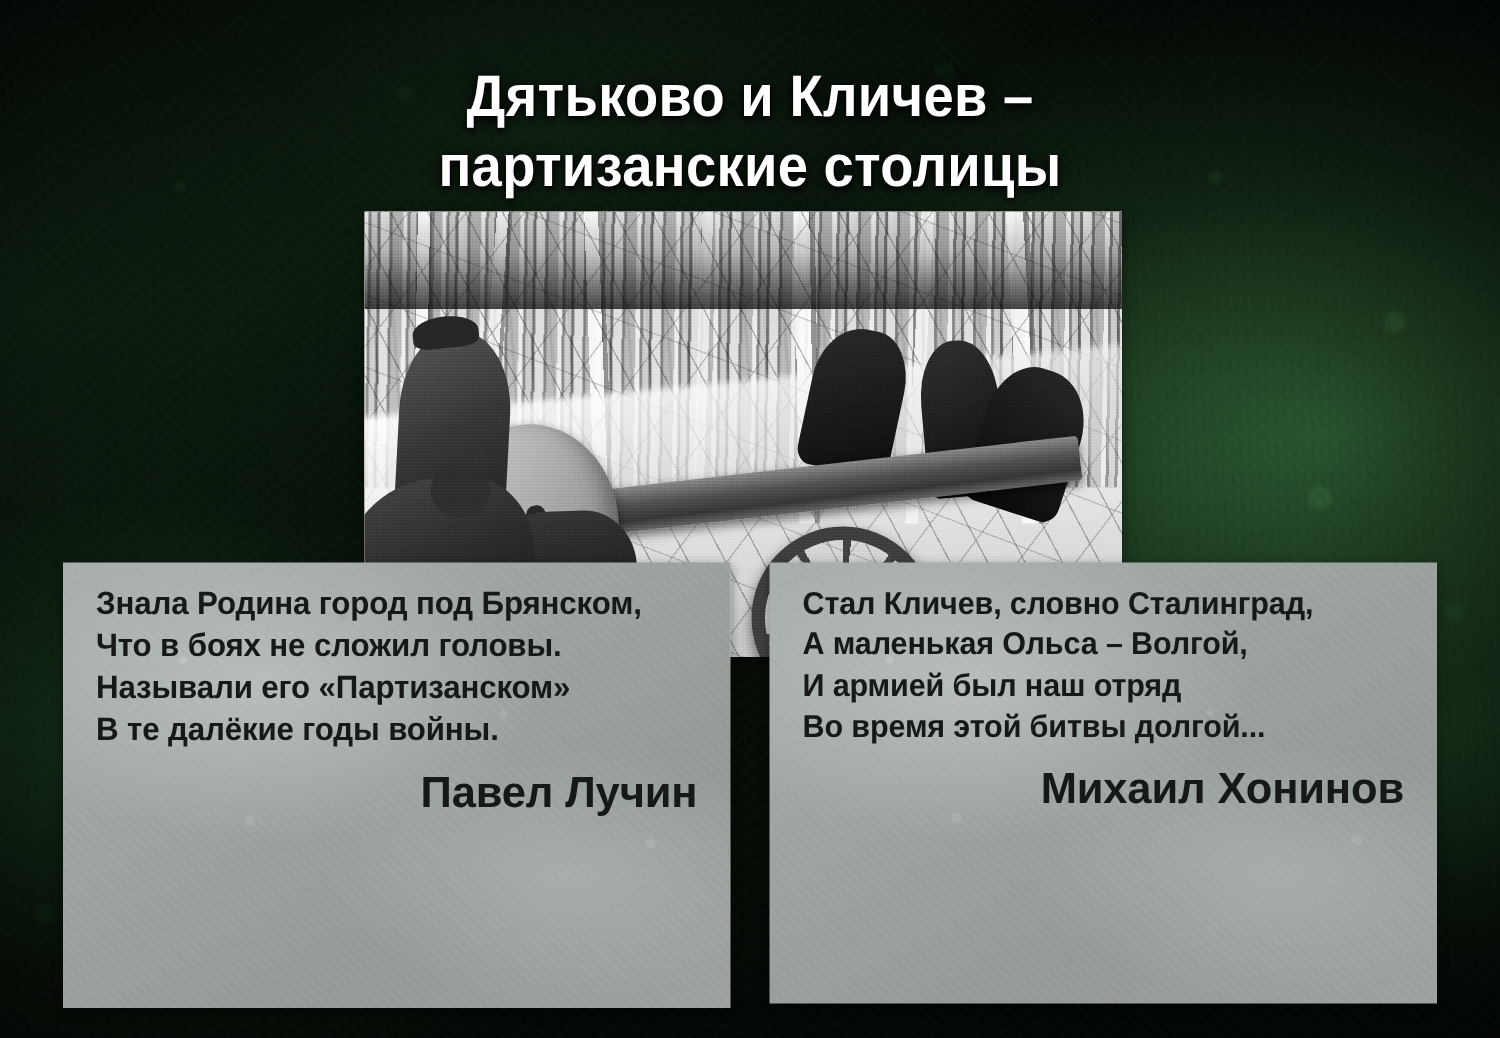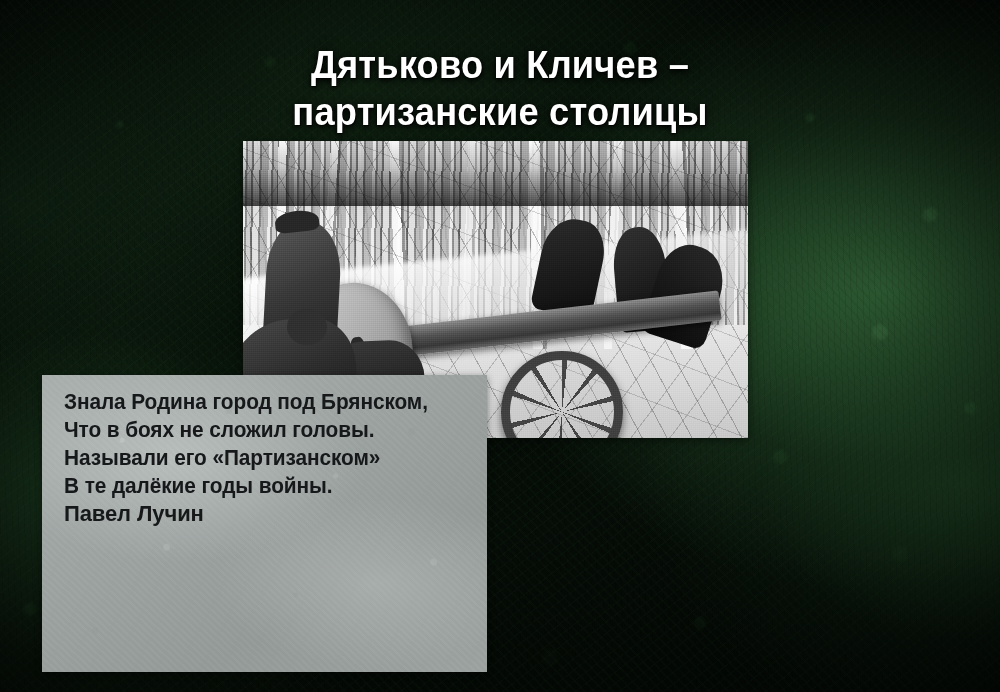--- a/index.html
+++ b/index.html
@@ -354,6 +354,13 @@
     <div class="author">Павел Лучин</div>
   </div>
 
+  <div class="panel panel-right">
+    <p class="verse">Стал Кличев, словно Сталинград,
+А маленькая Ольса – Волгой,
+И армией был наш отряд
+Во время этой битвы долгой...</p>
+    <div class="author">Михаил Хонинов</div>
+  </div>
 
 </div>
 

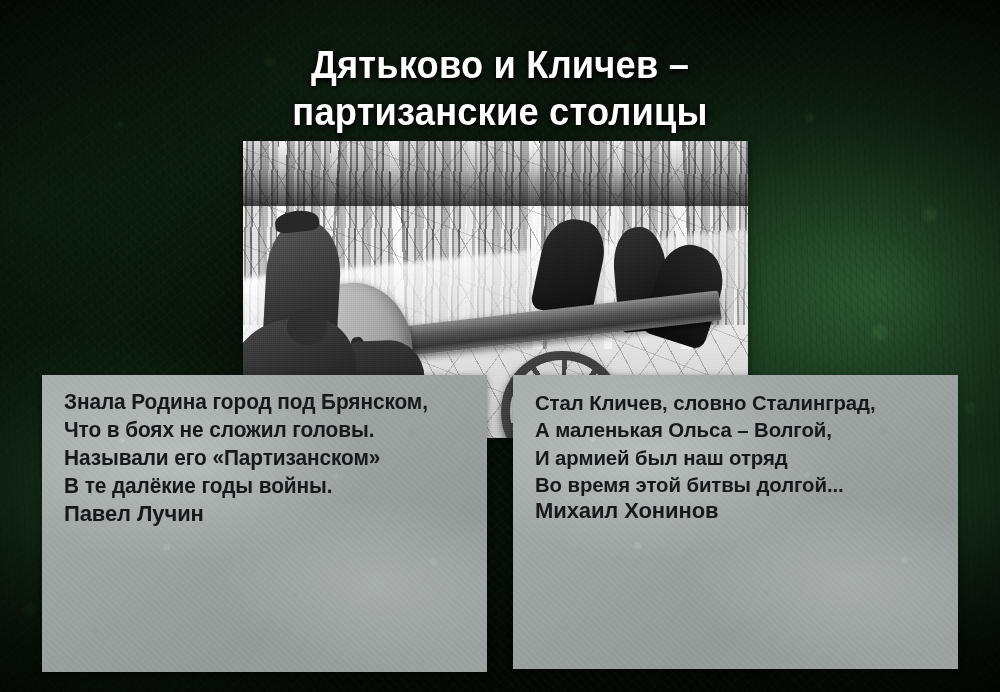--- a/index.html
+++ b/index.html
@@ -304,8 +304,9 @@
   .author {
     position: relative;
     z-index: 2;
-    text-align: left;
-    font-size: 22px;
+    margin-top: 12px;
+    text-align: right;
+    font-size: 29px;
     font-weight: 700;
     letter-spacing: -.1px;
   }

